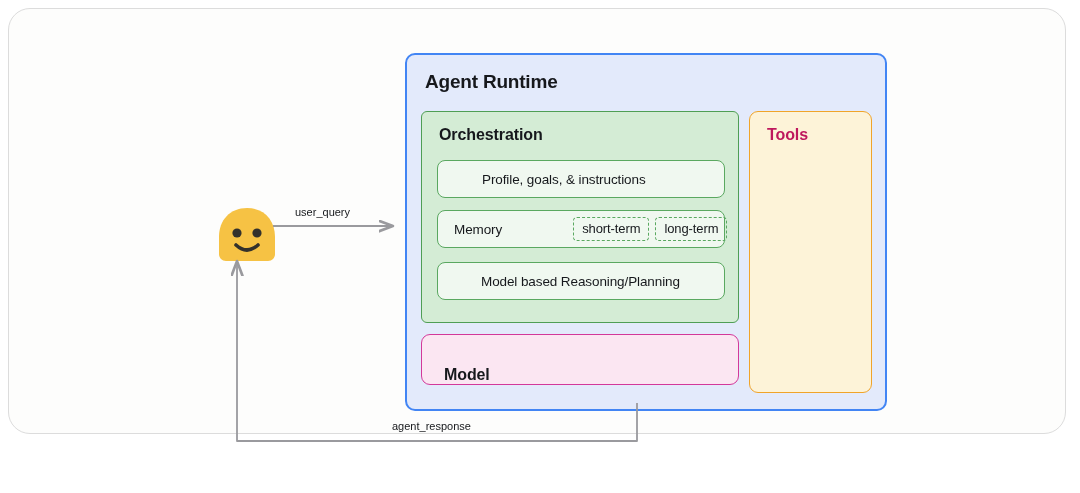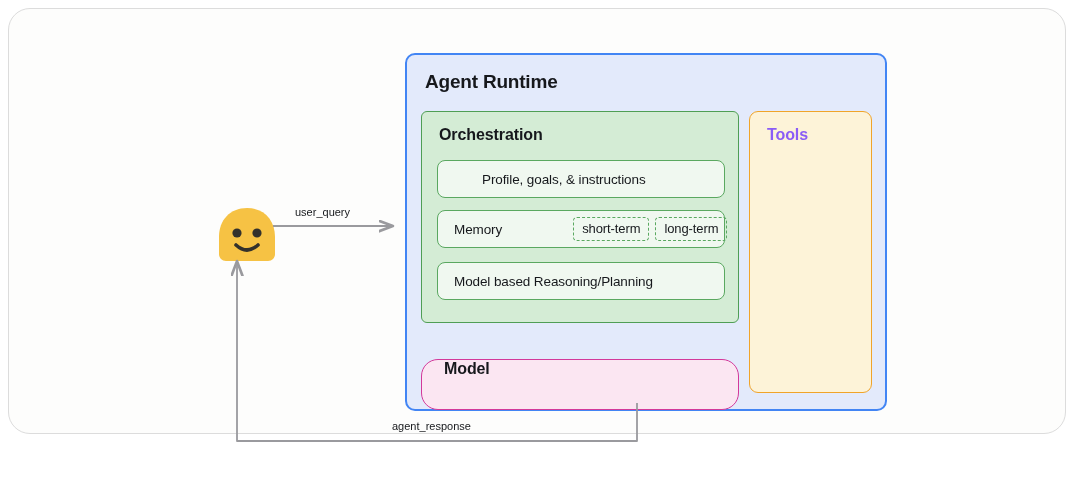--- a/index.html
+++ b/index.html
@@ -154,7 +154,7 @@
     top: 14px;
     font-size: 16px;
     font-weight: 600;
-    color: #8b5cf6;
+    color: #be185d;
     letter-spacing: -0.1px;
   }
 

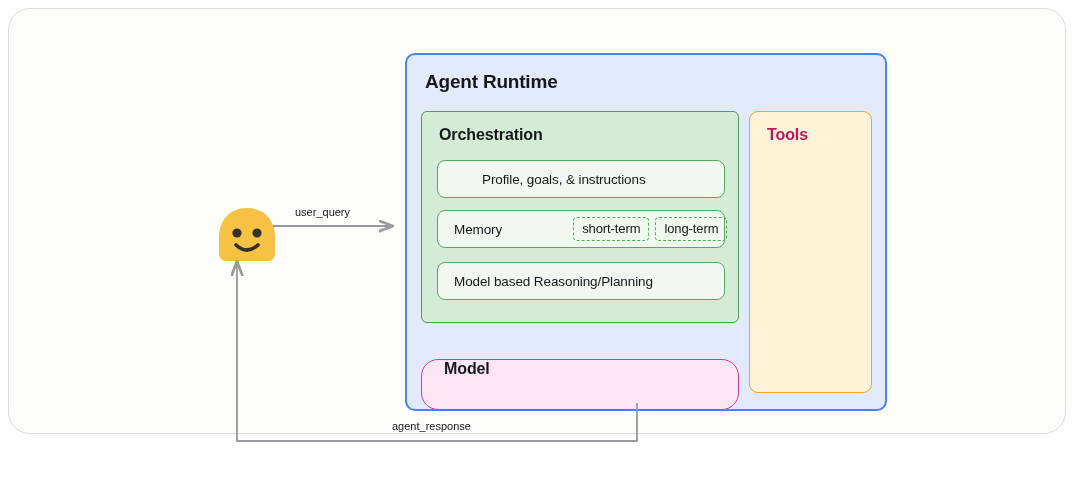--- a/index.html
+++ b/index.html
@@ -86,7 +86,7 @@
   }
   #row-profile { top: 48px; padding-left: 28px; }
   #row-memory  { top: 98px; gap: 33px; }
-  #row-reason  { top: 150px; }
+  #row-reason  { top: 150px; padding-left: 27px; }
 
   .orch-row-label {
     font-size: 13.5px;

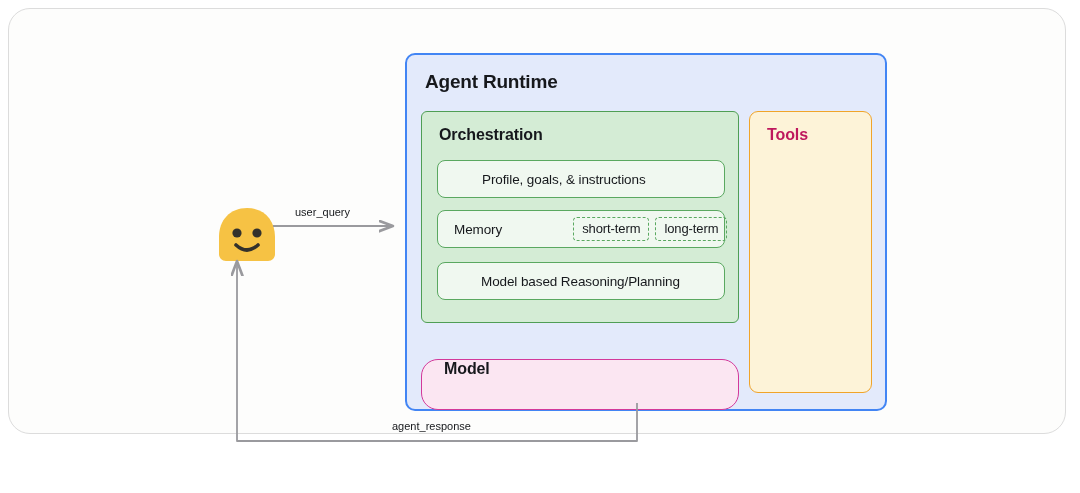--- a/index.html
+++ b/index.html
@@ -122,11 +122,10 @@
     height: 51px;
     background: #fbe6f2;
     border: 1.8px solid #d3389a;
-    border-radius: 17px;
+    border-radius: 9px;
     box-sizing: border-box;
     display: flex;
-    align-items: flex-start;
-    margin-top: 25px;
+    align-items: flex-end;
   }
   #model-label {
     font-size: 16px;

